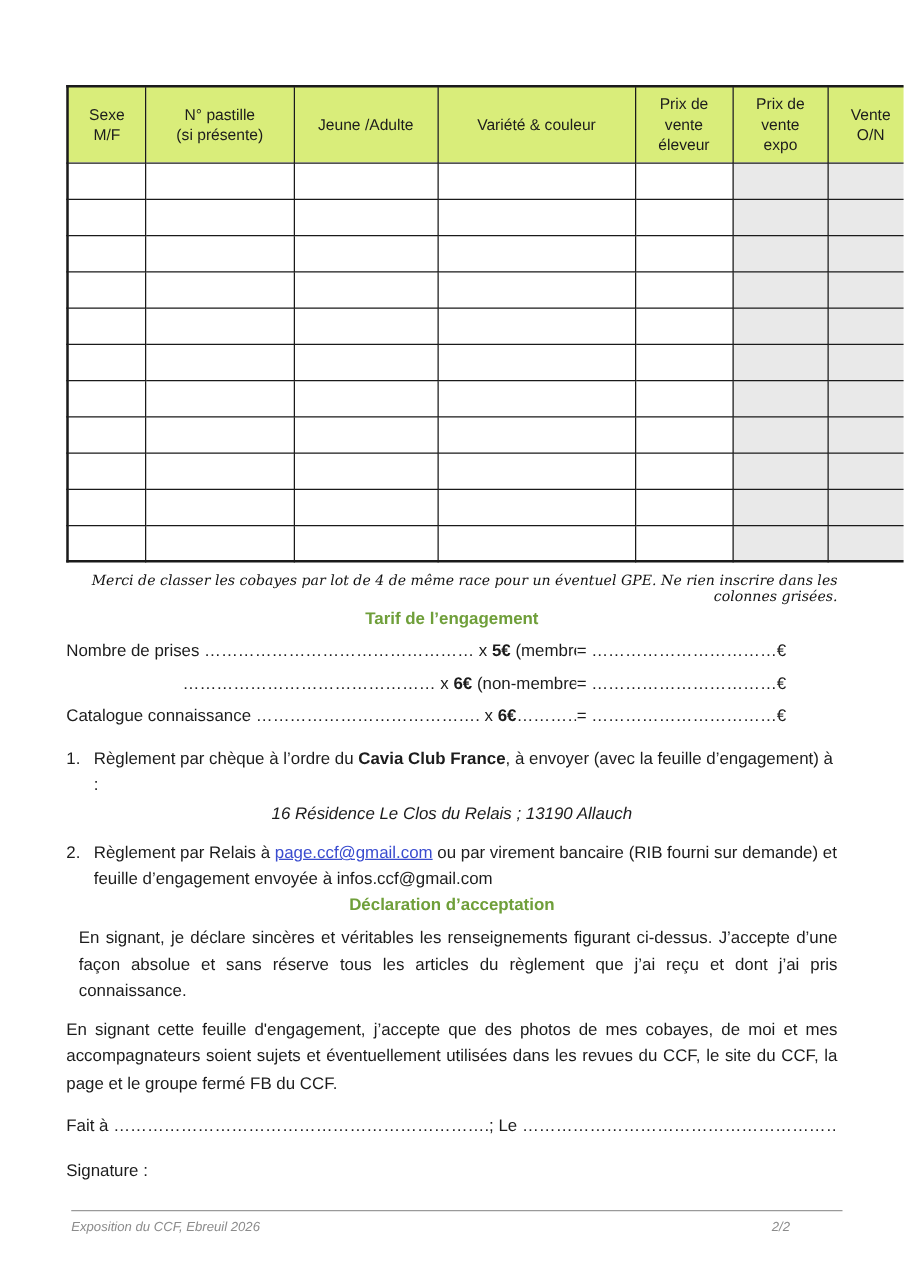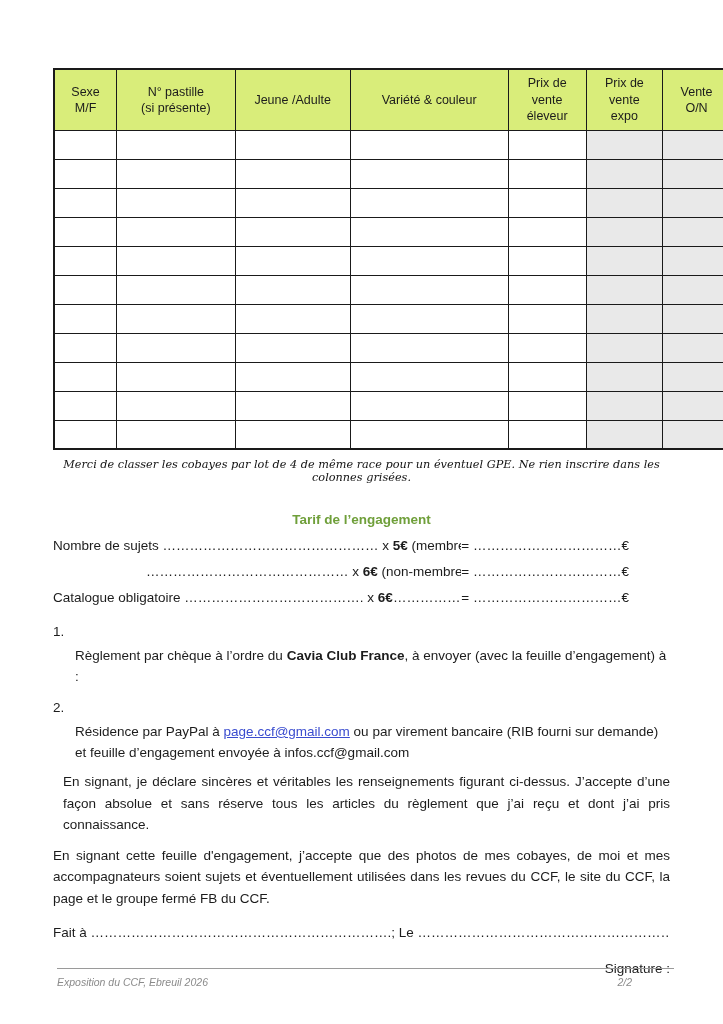--- a/index.html
+++ b/index.html
@@ -37,7 +37,7 @@
   table.engagement td.shaded{background:var(--shaded);}
 
   .table-note{
-    text-align:center;
+    text-align:right;
     font-family:"DejaVu Serif",serif;font-style:italic;font-size:11.3px;
     margin-top:8px;color:#111;
   }

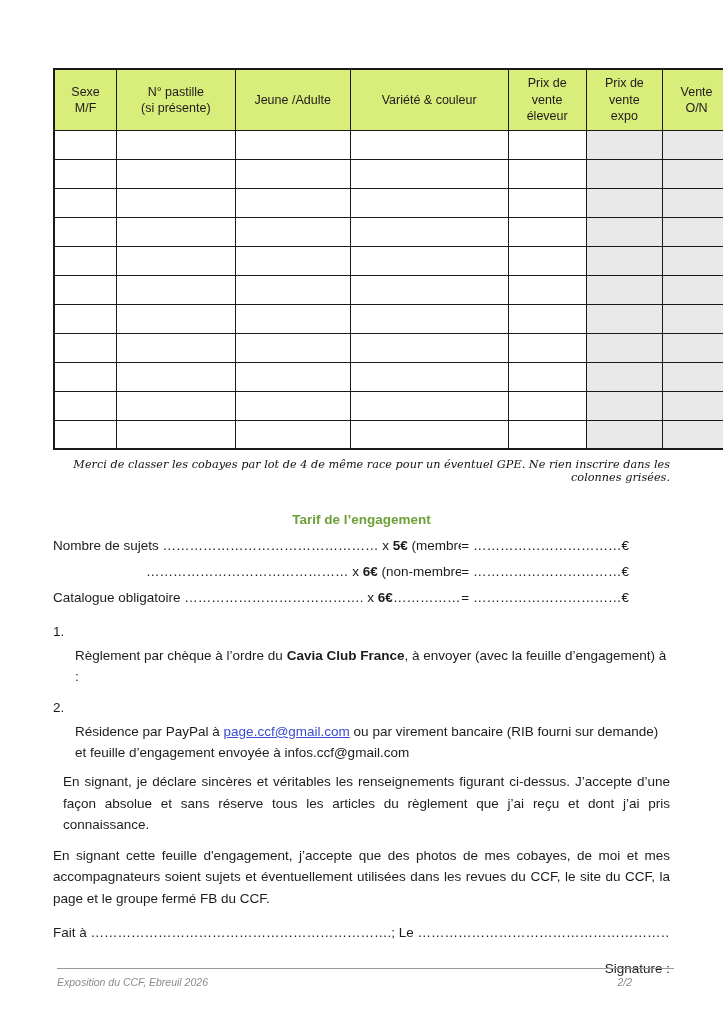--- a/index.html
+++ b/index.html
@@ -45,7 +45,7 @@
   h3.sec{
     text-align:center;color:var(--green);
     font-size:13.5px;font-weight:700;
-    margin-top:28px;
+    margin-top:3px;
   }
 
   .tarif-lines{width:576px;margin-top:6px;}

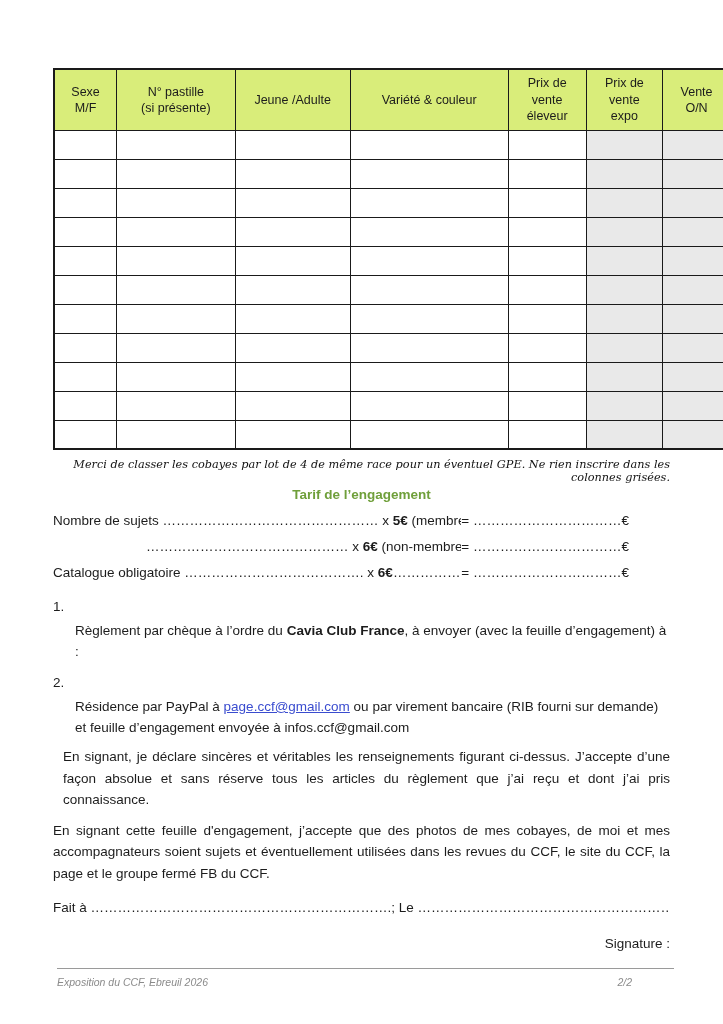--- a/index.html
+++ b/index.html
@@ -219,7 +219,7 @@
     <h3 class="sec">Tarif de l’engagement</h3>
     <div class="tarif-lines">
       <div class="tarif-line">
-        <span class="tl-left"><span>Nombre de sujets ………………………………………… x </span><b>5€</b><span> (membre du CCF)</span></span>
+        <span class="tl-left"><span>Nombre de prises ………………………………………… x </span><b>5€</b><span> (membre du CCF)</span></span>
         <span class="tl-tail">= ……………………………€</span>
       </div>
       <div class="tarif-line indent">

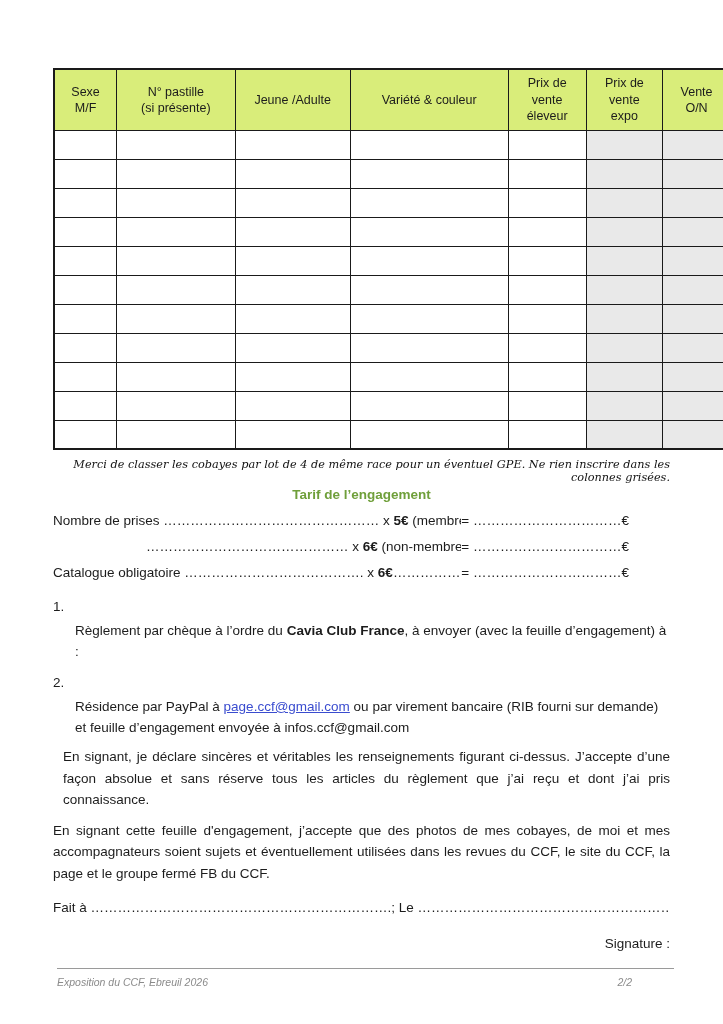--- a/index.html
+++ b/index.html
@@ -227,7 +227,7 @@
         <span class="tl-tail">= ……………………………€</span>
       </div>
       <div class="tarif-line">
-        <span class="tl-left"><span>Catalogue obligatoire …………………………………. x </span><b>6€</b><span>………………………………………</span></span>
+        <span class="tl-left"><span>Catalogue connaissance …………………………………. x </span><b>6€</b><span>………………………………………</span></span>
         <span class="tl-tail">= ……………………………€</span>
       </div>
     </div>

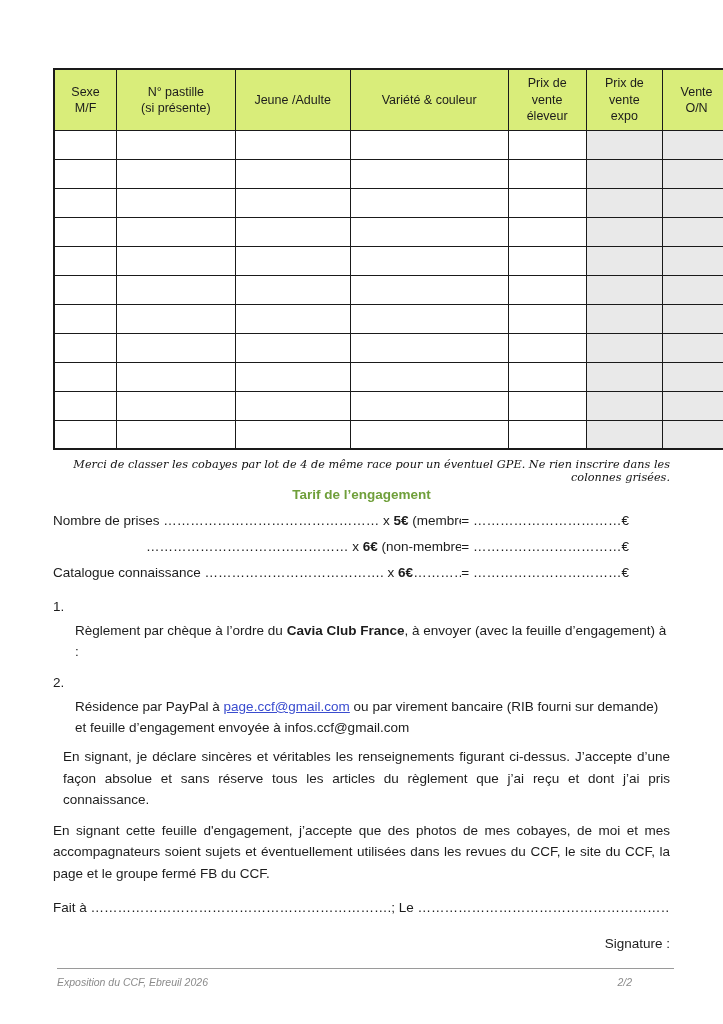--- a/index.html
+++ b/index.html
@@ -56,7 +56,7 @@
 
   .list-item{display:flex;line-height:21px;margin-top:10px;}
   .list-item .num{flex:none;width:22px;}
-  .list-item .item-text{flex:1;margin-top:24px;}
+  .list-item .item-text{flex:1;}
 
   .address{text-align:center;font-style:italic;line-height:21px;margin-top:2px;}
   .address.first{margin-top:5px;}

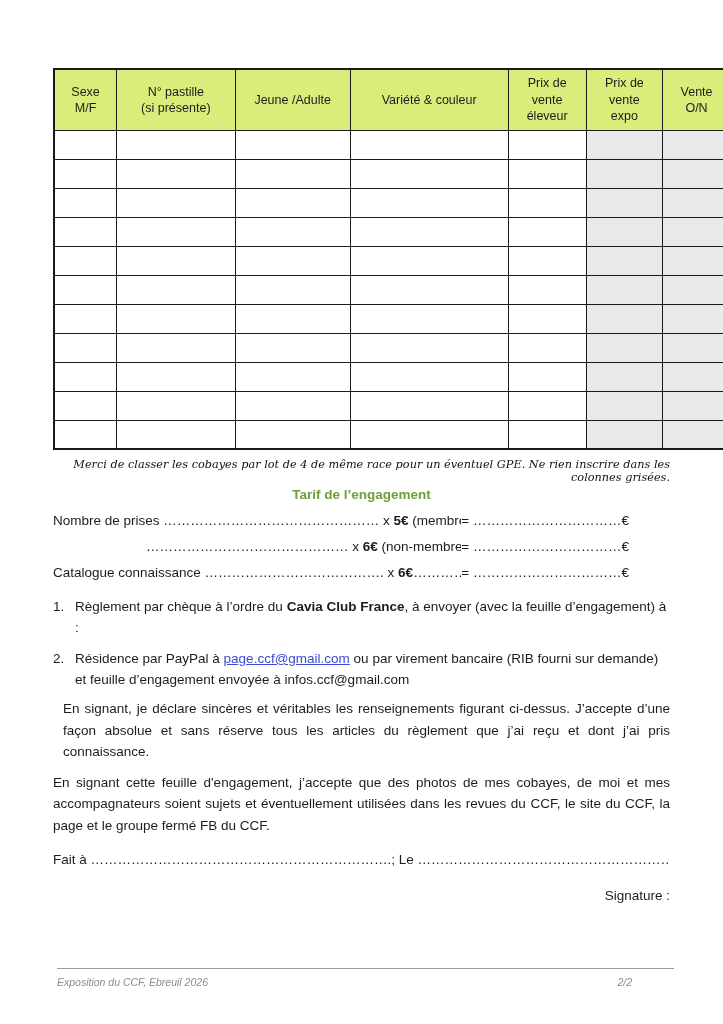--- a/index.html
+++ b/index.html
@@ -236,6 +236,7 @@
       <span class="num">1.</span>
       <div class="item-text"><span>Règlement par chèque à l’ordre du </span><b>Cavia Club France</b><span>, à envoyer (avec la feuille d’engagement) à :</span></div>
     </div>
+    <p class="address">16 Résidence Le Clos du Relais ; 13190 Allauch</p>
     <div class="list-item">
       <span class="num">2.</span>
       <div class="item-text"><span>Résidence par PayPal à </span><a class="email-link">page.ccf@gmail.com</a><span> ou par virement bancaire (RIB fourni sur demande) et feuille d’engagement envoyée à infos.ccf@gmail.com</span></div>

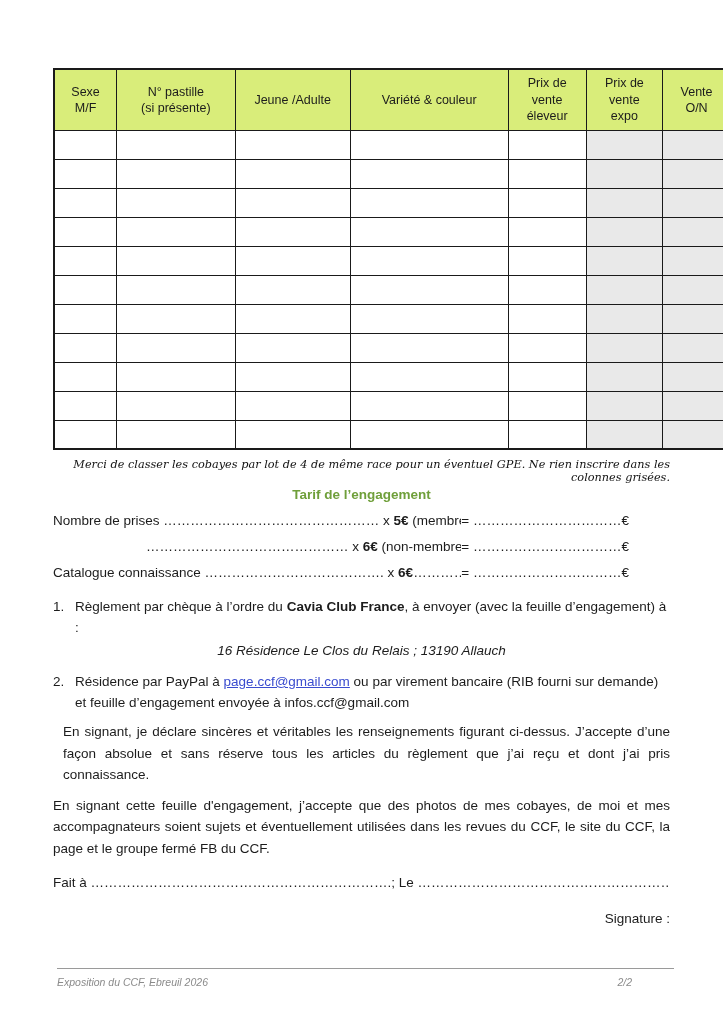--- a/index.html
+++ b/index.html
@@ -239,7 +239,7 @@
     <p class="address">16 Résidence Le Clos du Relais ; 13190 Allauch</p>
     <div class="list-item">
       <span class="num">2.</span>
-      <div class="item-text"><span>Résidence par PayPal à </span><a class="email-link">page.ccf@gmail.com</a><span> ou par virement bancaire (RIB fourni sur demande) et feuille d’engagement envoyée à infos.ccf@gmail.com</span></div>
+      <div class="item-text"><span>Règlement par Relais à </span><a class="email-link">page.ccf@gmail.com</a><span> ou par virement bancaire (RIB fourni sur demande) et feuille d’engagement envoyée à infos.ccf@gmail.com</span></div>
     </div>
 
     <p class="just para-top">En signant, je déclare sincères et véritables les renseignements figurant ci-dessus. J’accepte d’une façon absolue et sans réserve tous les articles du règlement que j’ai reçu et dont j’ai pris connaissance.</p>

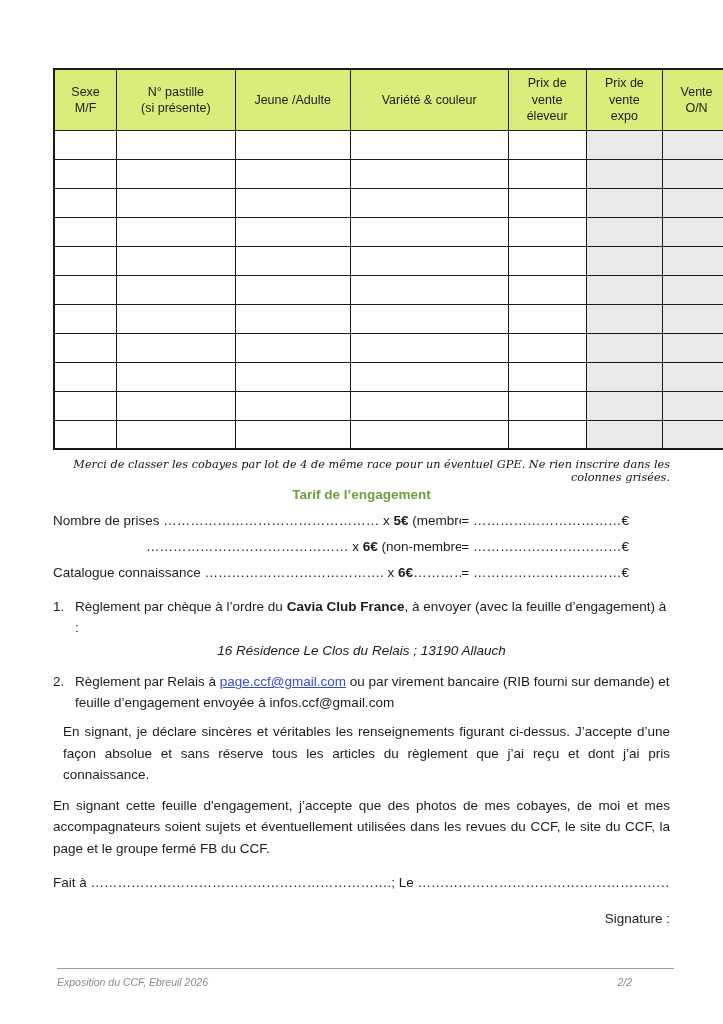--- a/index.html
+++ b/index.html
@@ -242,6 +242,7 @@
       <div class="item-text"><span>Règlement par Relais à </span><a class="email-link">page.ccf@gmail.com</a><span> ou par virement bancaire (RIB fourni sur demande) et feuille d’engagement envoyée à infos.ccf@gmail.com</span></div>
     </div>
 
+    <h3 class="sec">Déclaration d’acceptation</h3>
     <p class="just para-top">En signant, je déclare sincères et véritables les renseignements figurant ci-dessus. J’accepte d’une façon absolue et sans réserve tous les articles du règlement que j’ai reçu et dont j’ai pris connaissance.</p>
     <p class="just">En signant cette feuille d'engagement, j’accepte que des photos de mes cobayes, de moi et mes accompagnateurs soient sujets et éventuellement utilisées dans les revues du CCF, le site du CCF, la page et le groupe fermé FB du CCF.</p>
 

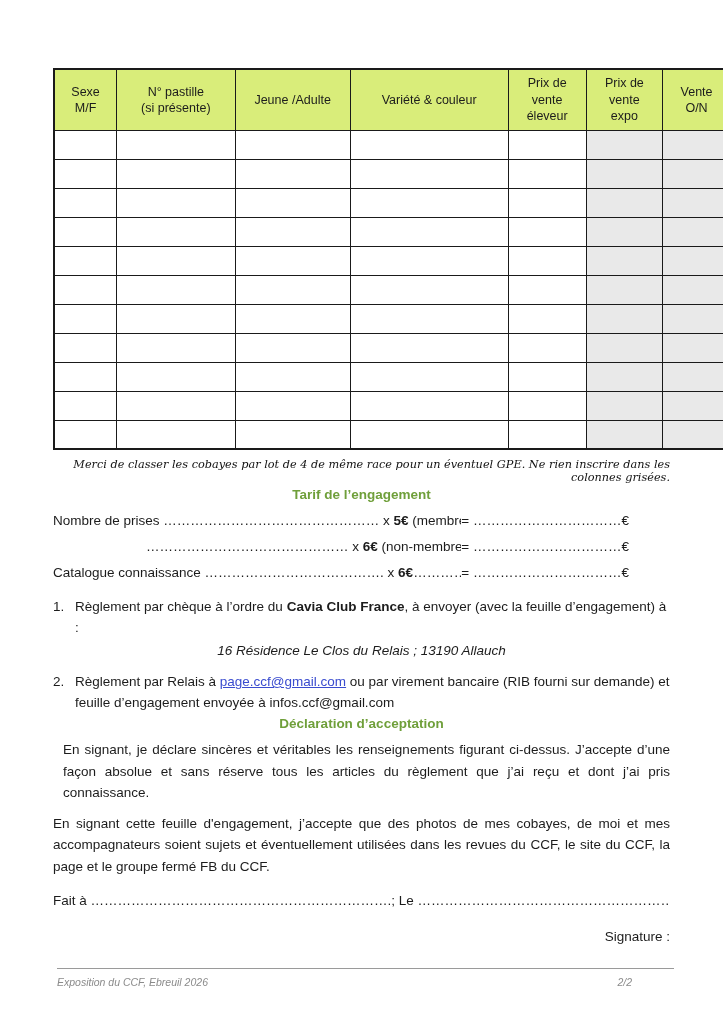--- a/index.html
+++ b/index.html
@@ -65,7 +65,7 @@
   .para-top{margin-top:8px;margin-left:10px;}
 
   .fait-line{margin-top:16px;white-space:nowrap;overflow:hidden;width:617px;}
-  .signature-label{margin-top:21px;text-align:right;}
+  .signature-label{margin-top:21px;}
 
   .email-link{color:var(--link);text-decoration:underline;cursor:pointer;}
 

